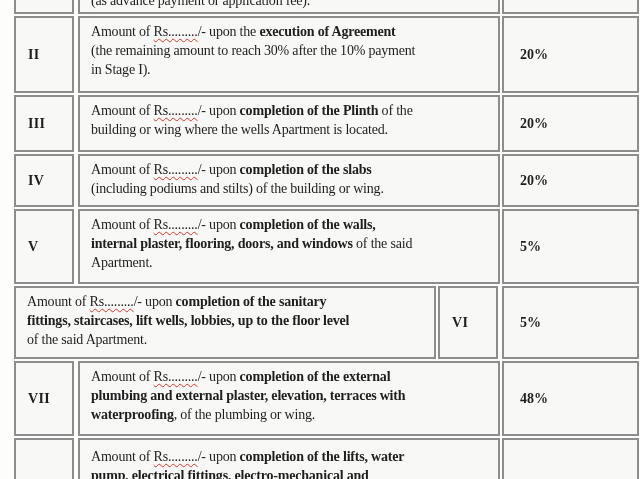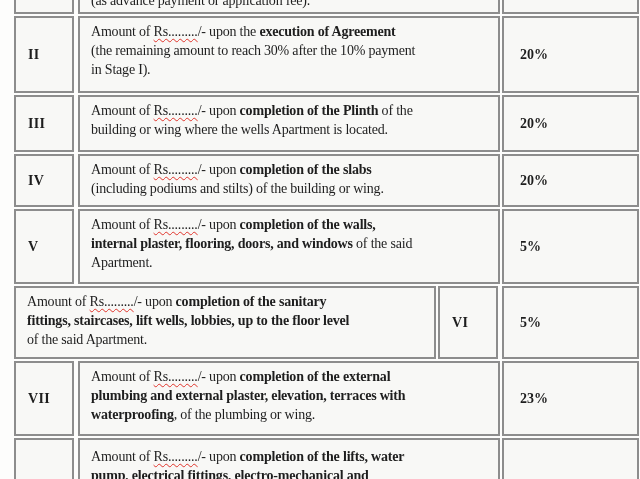--- a/index.html
+++ b/index.html
@@ -142,7 +142,7 @@
           </div>
         </div>
         <div class="cell pct">
-          <span>23%</span>
+          <span>48%</span>
         </div>
       </div>
       <div class="row h7 partial-bottom">

